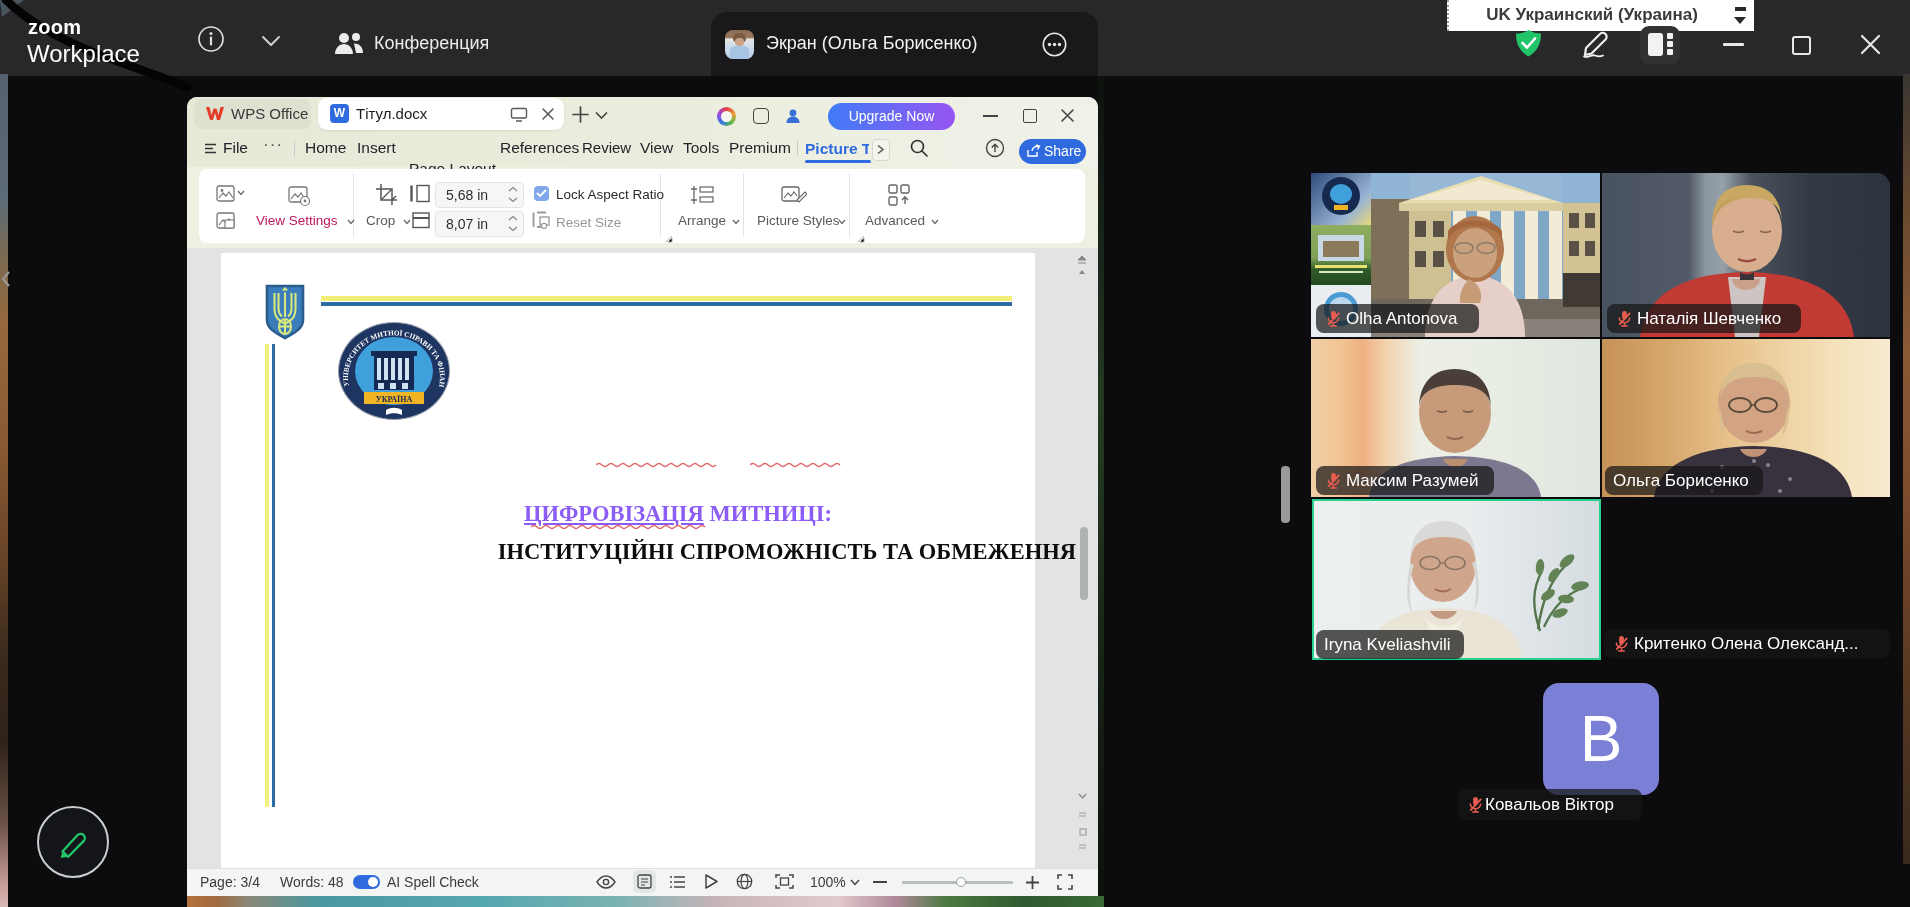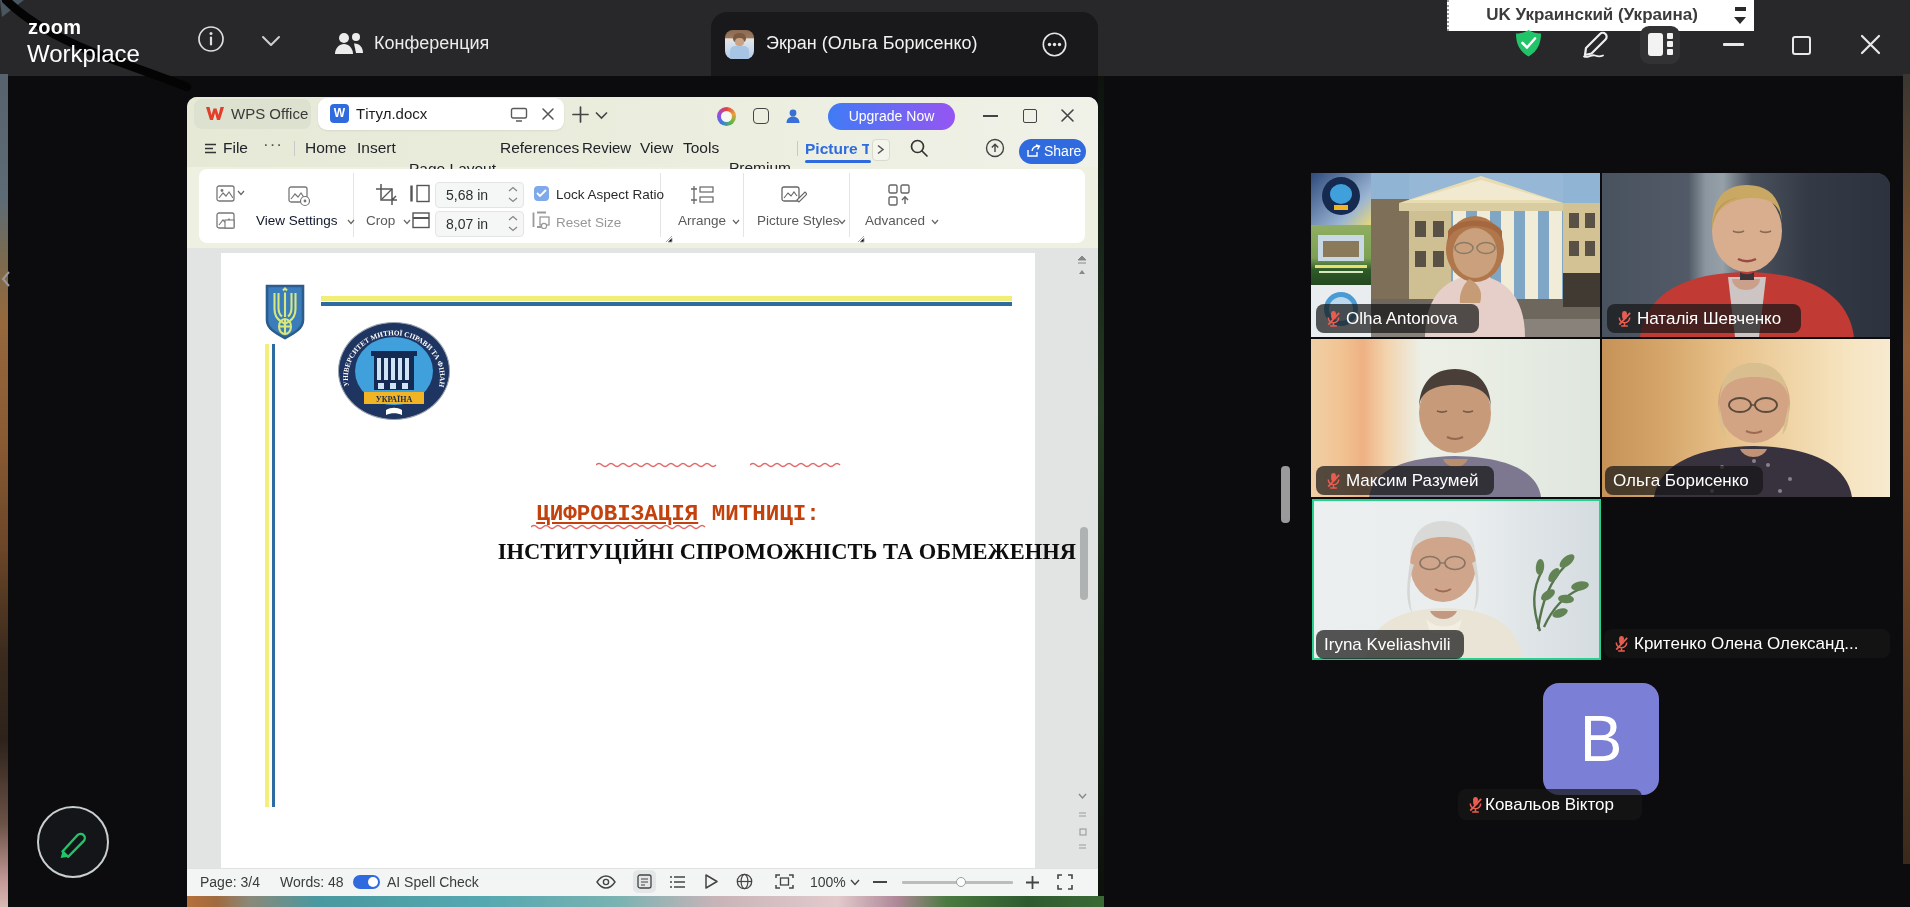--- a/index.html
+++ b/index.html
@@ -136,7 +136,7 @@
   <div class="abs" style="left:395px;top:42px;font-size:15px;color:#20242a;">Review</div>
   <div class="abs" style="left:453px;top:42px;font-size:15.5px;color:#20242a;">View</div>
   <div class="abs" style="left:496px;top:42px;font-size:15.5px;color:#20242a;">Tools</div>
-  <div class="abs" style="left:542px;top:42px;font-size:15.5px;color:#20242a;margin-top:20px;">Premium</div>
+  <div class="abs" style="left:542px;top:42px;font-size:15.5px;color:#20242a;">Premium</div>
   <div class="abs" style="left:610px;top:44px;width:1px;height:15px;background:#c9c9c9;"></div>
   <div class="abs" style="left:618px;top:43px;width:64px;overflow:hidden;white-space:nowrap;font-size:15.5px;font-weight:700;color:#2f6bdf;">Picture To</div>
   <div class="abs" style="left:618px;top:63px;width:66px;height:3px;background:#2f6bdf;border-radius:2px;"></div>

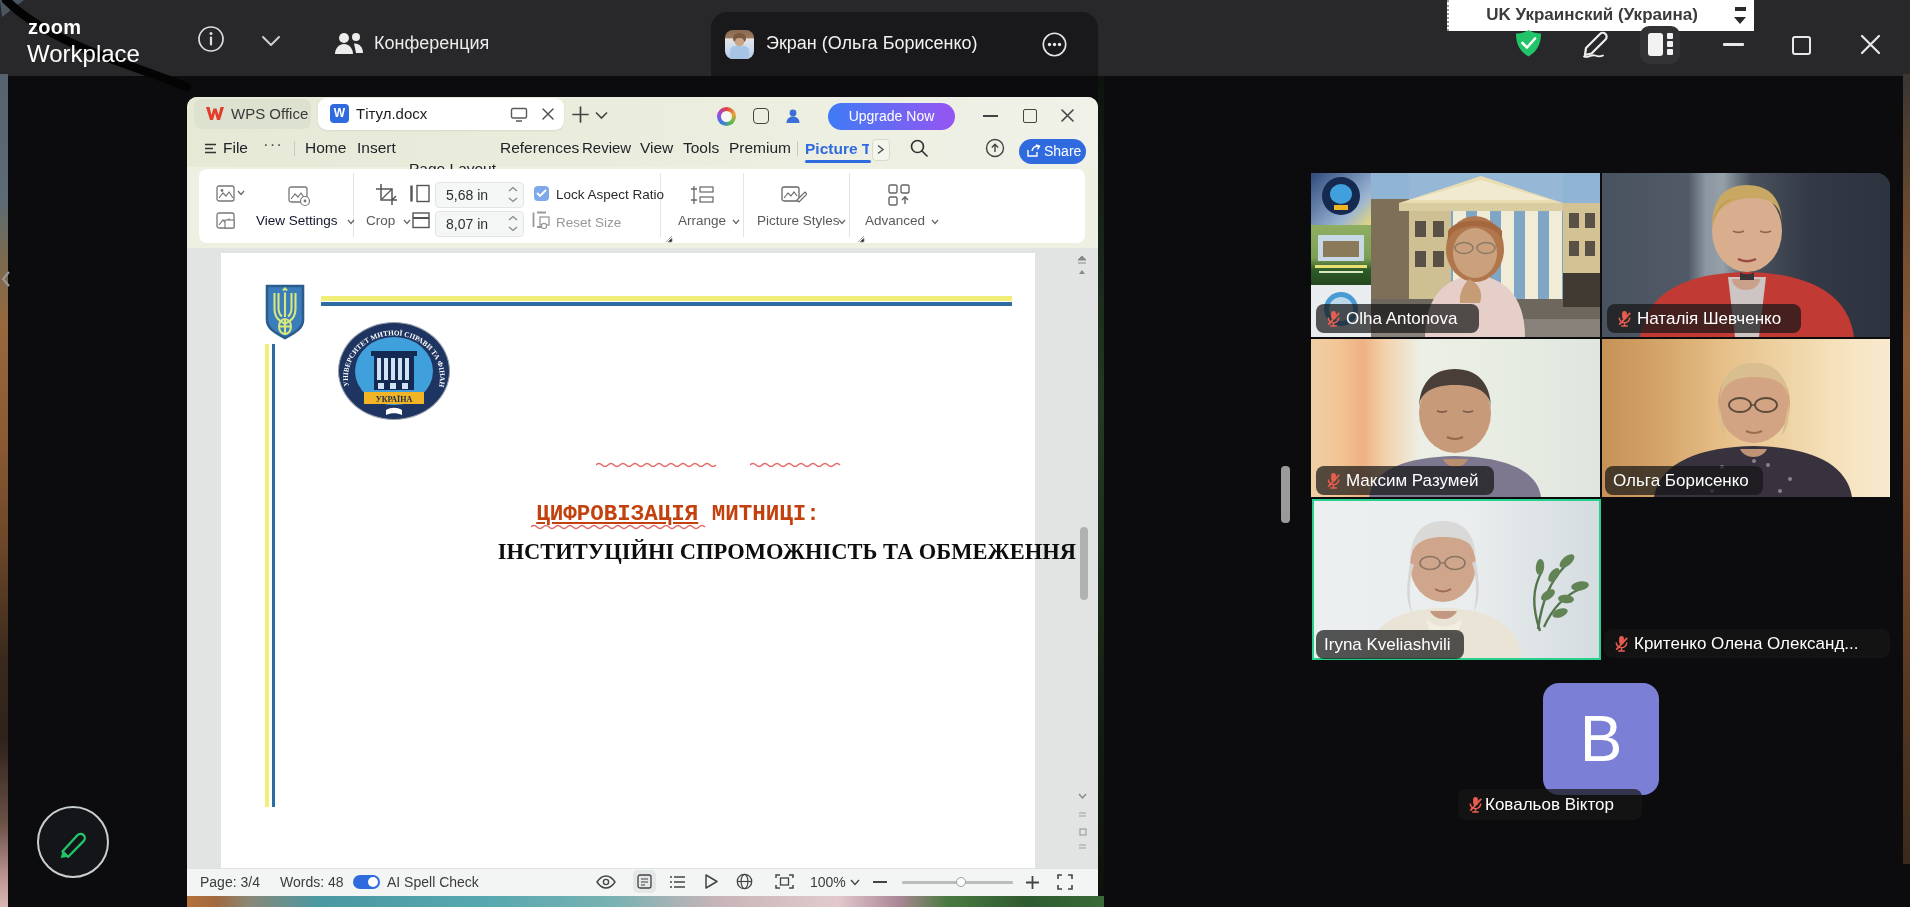--- a/index.html
+++ b/index.html
@@ -183,7 +183,7 @@
         <path d="M3,13 l4,-5 l3,3 l3,-4 l4,6" stroke="#777" stroke-width="1.2" fill="none"></path>
         <rect x="9" y="8" width="9" height="8" fill="#fff" stroke="#777" stroke-width="1.1"></rect>
       </svg>
-  <div class="abs" style="left:69px;top:116px;font-size:13.5px;color:#0f172a;">View Settings</div>
+  <div class="abs" style="left:69px;top:116px;font-size:13.5px;color:#be185d;">View Settings</div>
   <svg class="abs" style="left:160px;top:122px;" width="8" height="6">
         <polyline points="1,1 4,4.5 7,1" stroke="#666" stroke-width="1.2" fill="none"></polyline>
       </svg>

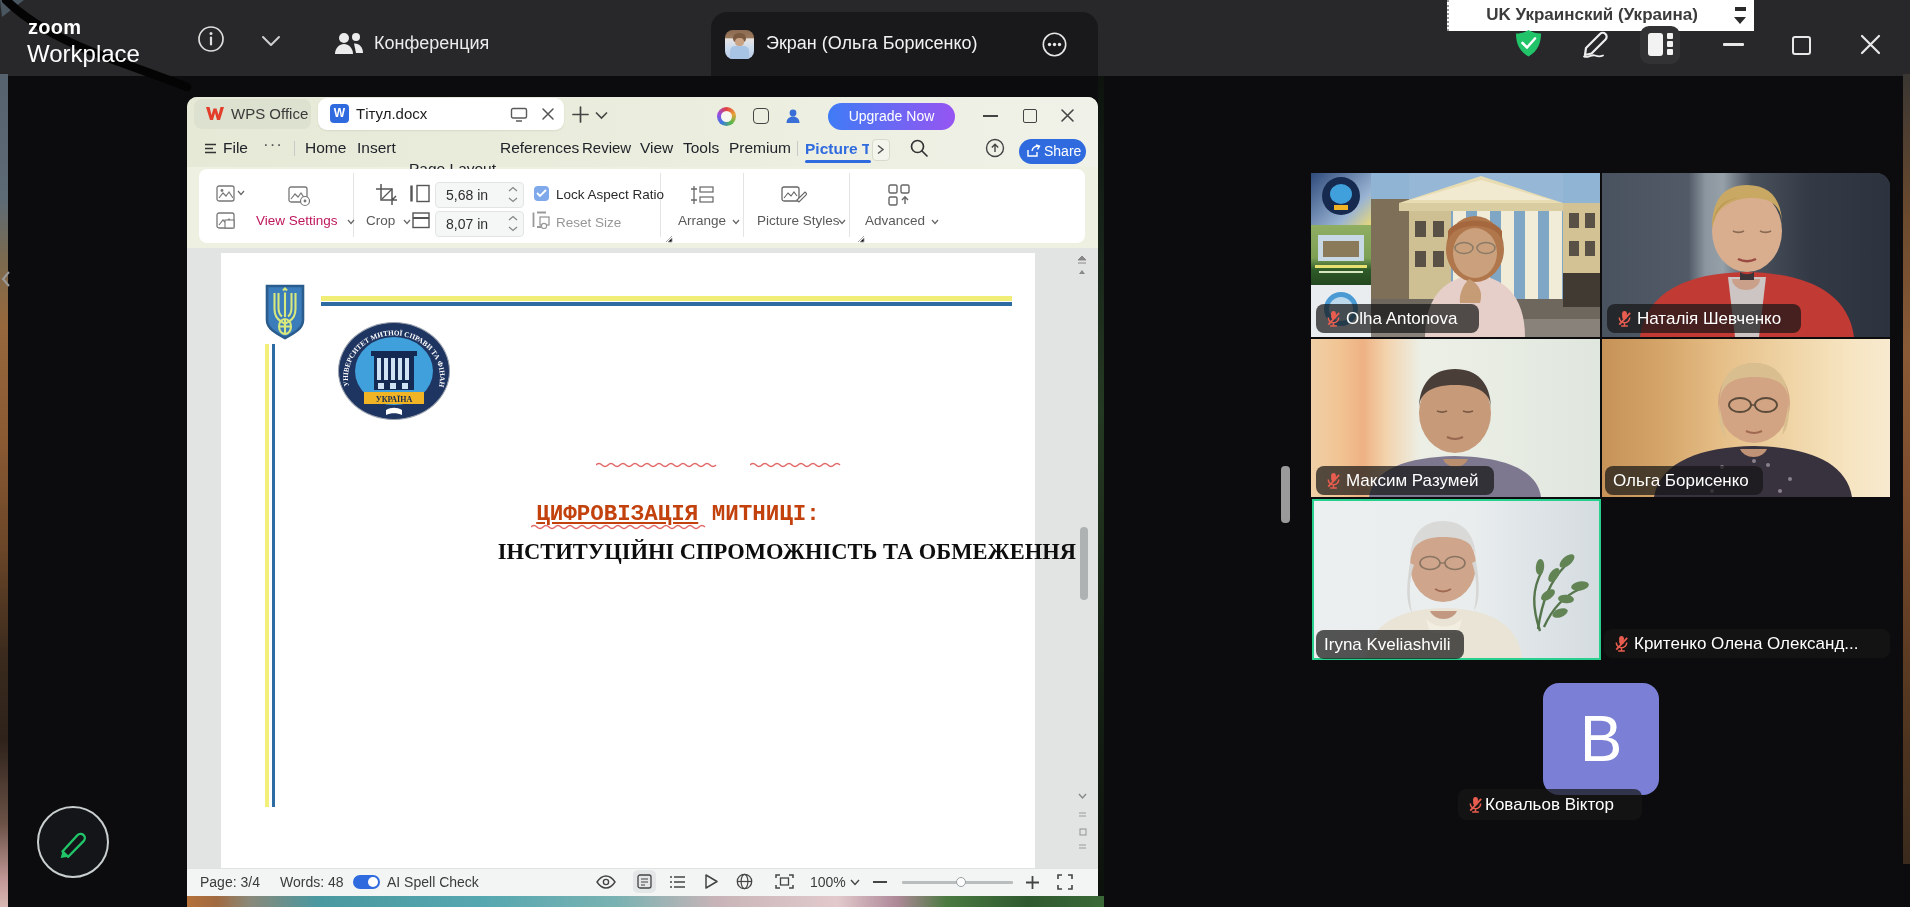--- a/index.html
+++ b/index.html
@@ -321,7 +321,7 @@
     <path d="M48,88 c5,-3 11,-3 16,0 v5 c-5,-2.5 -11,-2.5 -16,0 z" fill="#fff"></path>
   </svg>
 
-  <div class="abs" style="left:93px;top:404px;width:796px;text-align:center;font-family:Liberation Mono, monospace;font-weight:700;font-size:22.5px;color:#c2410c;"><u>ЦИФРОВІЗАЦІЯ</u> МИТНИЦІ:</div>
+  <div class="abs" style="left:93px;top:404px;width:796px;text-align:center;font-family:Liberation Serif, serif;font-weight:700;font-size:22.5px;color:#8b5cf6;"><u>ЦИФРОВІЗАЦІЯ</u> МИТНИЦІ:</div>
   <div class="abs" style="left:93px;top:442px;width:796px;text-align:right;font-family:'Liberation Serif',serif;font-weight:700;font-size:22.5px;color:#0d0d0d;">ІНСТИТУЦІЙНІ СПРОМОЖНІСТЬ ТА ОБМЕЖЕННЯ</div>
   <svg class="abs" style="left:409px;top:365px;" width="124" height="6">
         <path d="M0,3 q3,-3 6,0 t6,0 t6,0 t6,0 t6,0 t6,0 t6,0 t6,0 t6,0 t6,0 t6,0 t6,0 t6,0 t6,0 t6,0 t6,0 t6,0 t6,0 t6,0 t6,0" stroke="#e26868" stroke-width="1.5" fill="none"></path>

